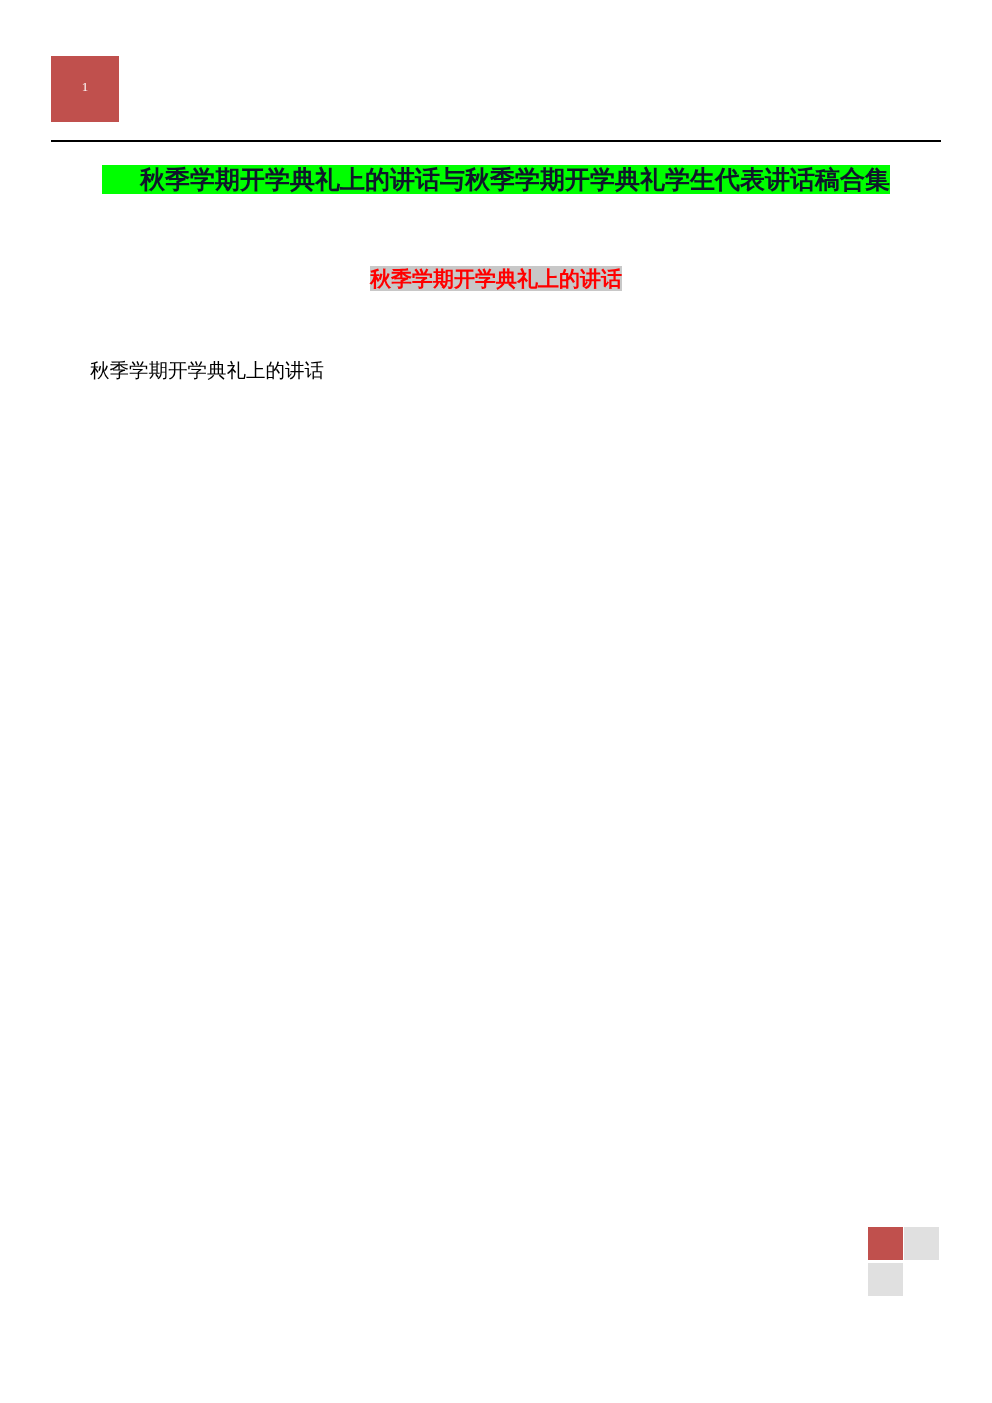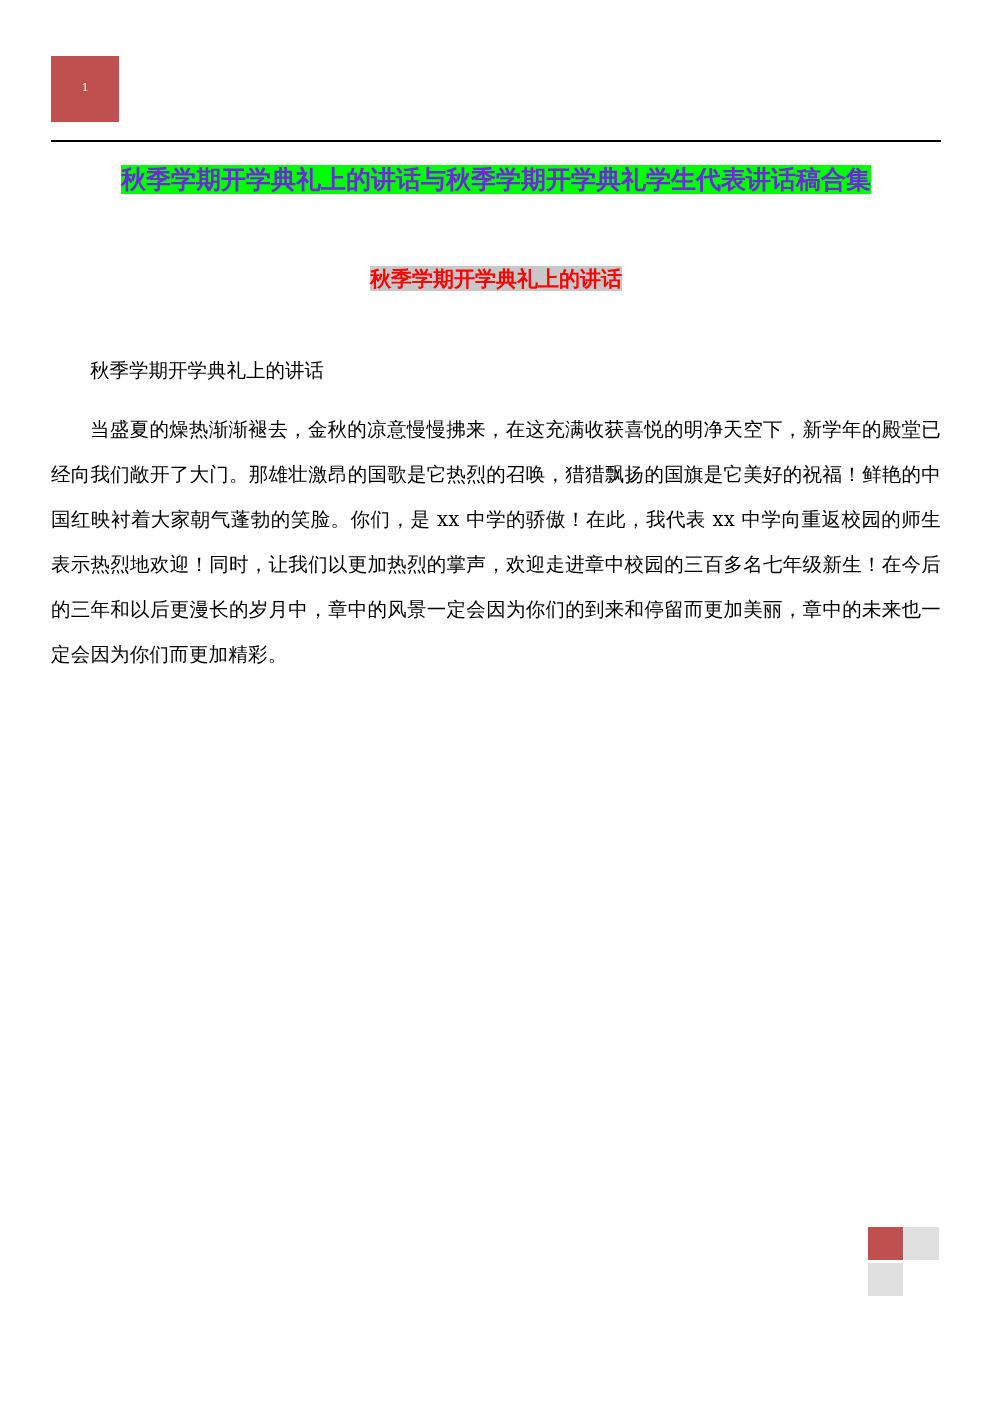--- a/index.html
+++ b/index.html
@@ -66,13 +66,14 @@
   .doc-title {
     display: inline;
     background: #00ff00;
-    color: #6d28d9;
+    color: #0f172a;
     font-family: "DejaVu Serif", "Liberation Serif", serif;
     font-weight: bold;
     font-size: 25px;
     line-height: 40px;
     letter-spacing: 0px;
     white-space: nowrap;
+    padding-left: 38px;
   }
 
   

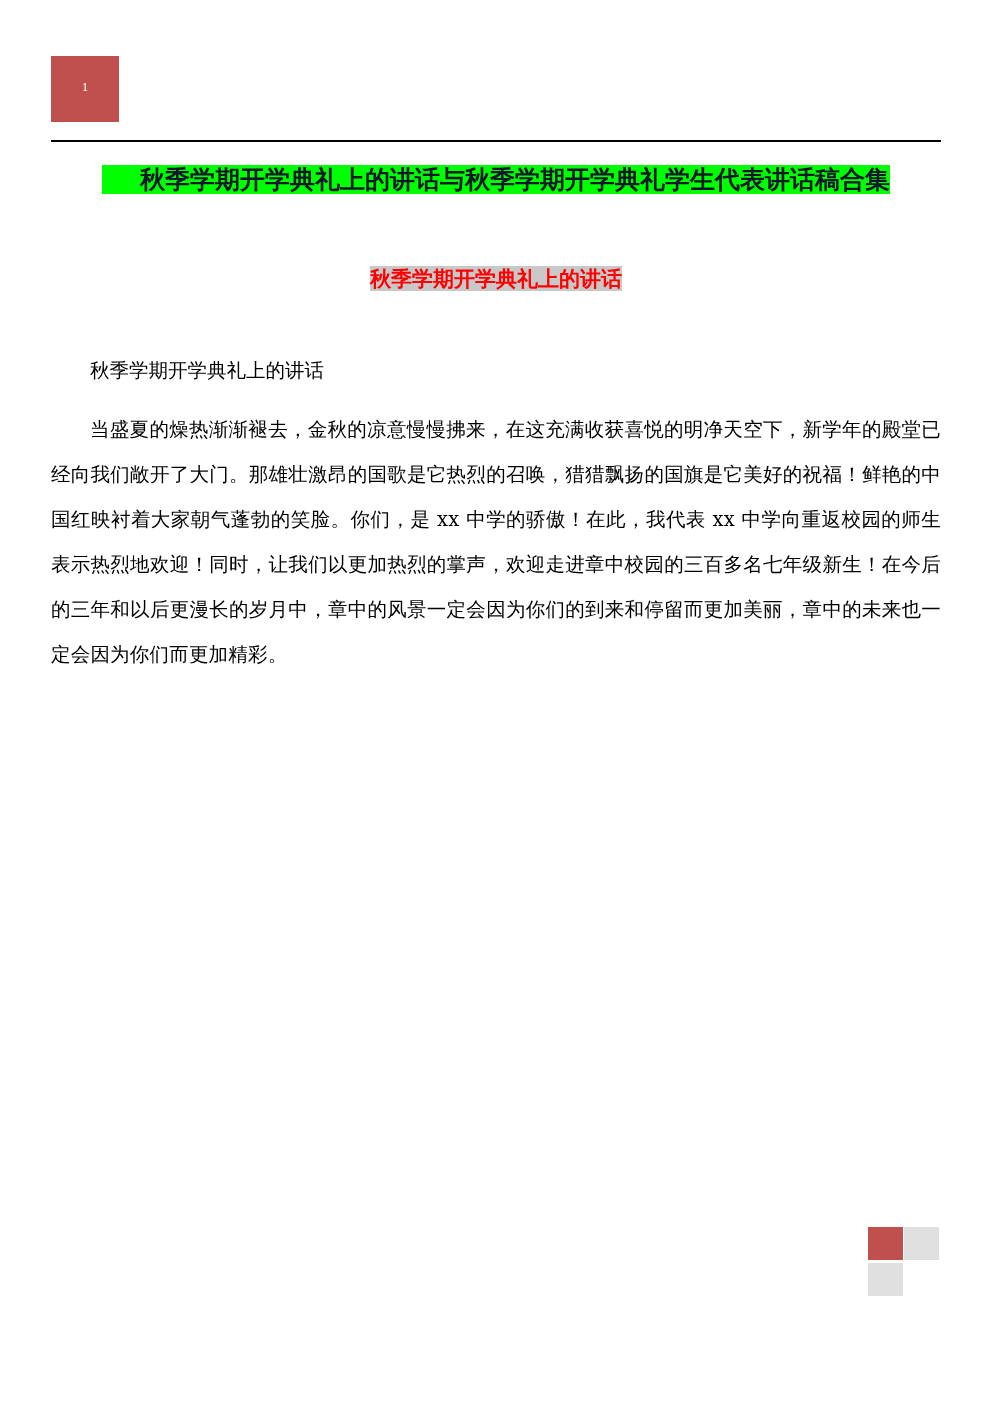--- a/index.html
+++ b/index.html
@@ -165,7 +165,6 @@
       <p class="para-heading">秋季学期开学典礼上的讲话</p>
 
 
-      <p class="para gap">当盛夏的燥热渐渐褪去，金秋的凉意慢慢拂来，在这充满收获喜悦的明净天空下，新学年的殿堂已经向我们敞开了大门。那雄壮激昂的国歌是它热烈的召唤，猎猎飘扬的国旗是它美好的祝福！鲜艳的中国红映衬着大家朝气蓬勃的笑脸。你们，是 xx 中学的骄傲！在此，我代表 xx 中学向重返校园的师生表示热烈地欢迎！同时，让我们以更加热烈的掌声，欢迎走进章中校园的三百多名七年级新生！在今后的三年和以后更漫长的岁月中，章中的风景一定会因为你们的到来和停留而更加美丽，章中的未来也一定会因为你们而更加精彩。</p>
 
 
 

